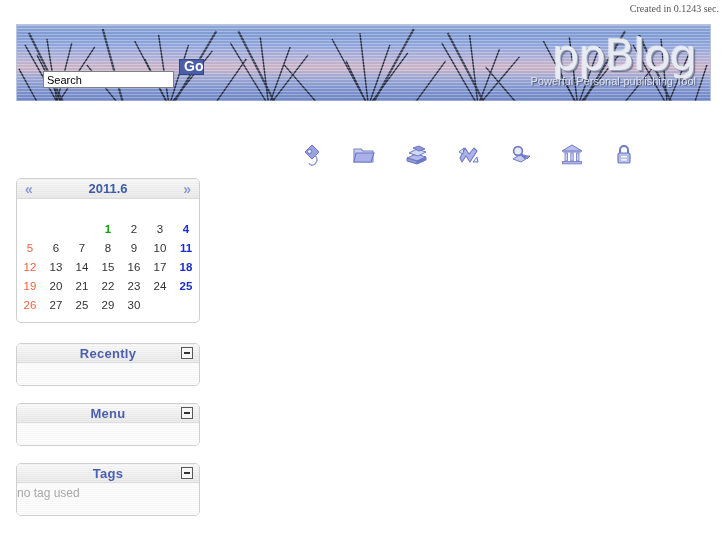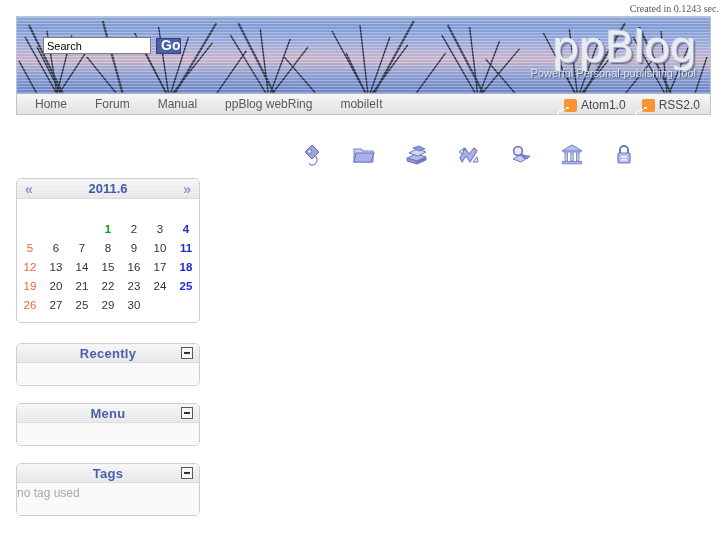--- a/index.html
+++ b/index.html
@@ -19,7 +19,7 @@
     font-family: "Liberation Serif", serif;
     font-size: 10px;
     color: #555;
-    height: 16px;
+    height: 24px;
     line-height: 14px;
   }
 

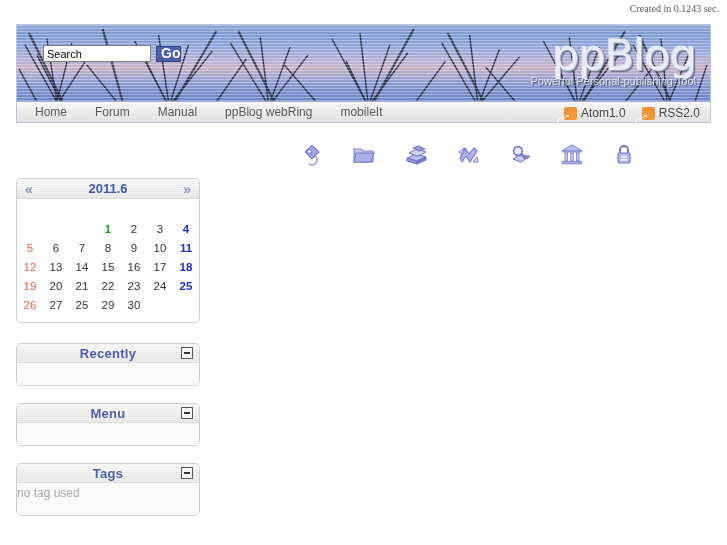--- a/index.html
+++ b/index.html
@@ -64,7 +64,7 @@
     gap: 5px;
   }
   .search-input {
-    width: 108px; height: 17px;
+    width: 131px; height: 17px;
     border: 1px solid #7f7f7f;
     background: #fff;
     font-family: "Liberation Sans", sans-serif;
@@ -72,6 +72,7 @@
     color: #000;
     padding: 0 3px;
     outline: none;
+    margin-top: 26px;
   }
   .go-btn {
     background: #4b5fa8;

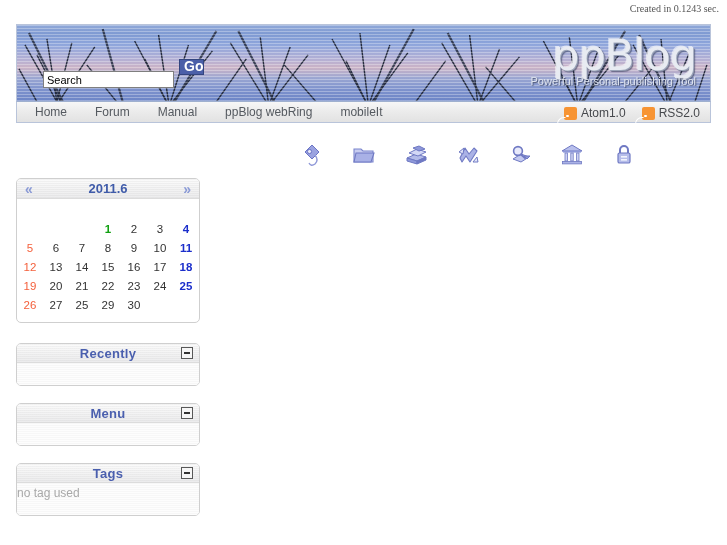--- a/index.html
+++ b/index.html
@@ -389,25 +389,6 @@
       </div>
     </div>
 
-    <div class="navbar">
-      <div class="nav-items">
-        <a class="nav-link">Home</a>
-        <a class="nav-link">Forum</a>
-        <a class="nav-link">Manual</a>
-        <a class="nav-link">ppBlog webRing</a>
-        <a class="nav-link">mobileIt</a>
-      </div>
-      <div class="feeds">
-        <a class="feed">
-          <span class="rss-icon"></span>
-          <span>Atom1.0</span>
-        </a>
-        <a class="feed">
-          <span class="rss-icon"></span>
-          <span>RSS2.0</span>
-        </a>
-      </div>
-    </div>
   </div>
 
 

